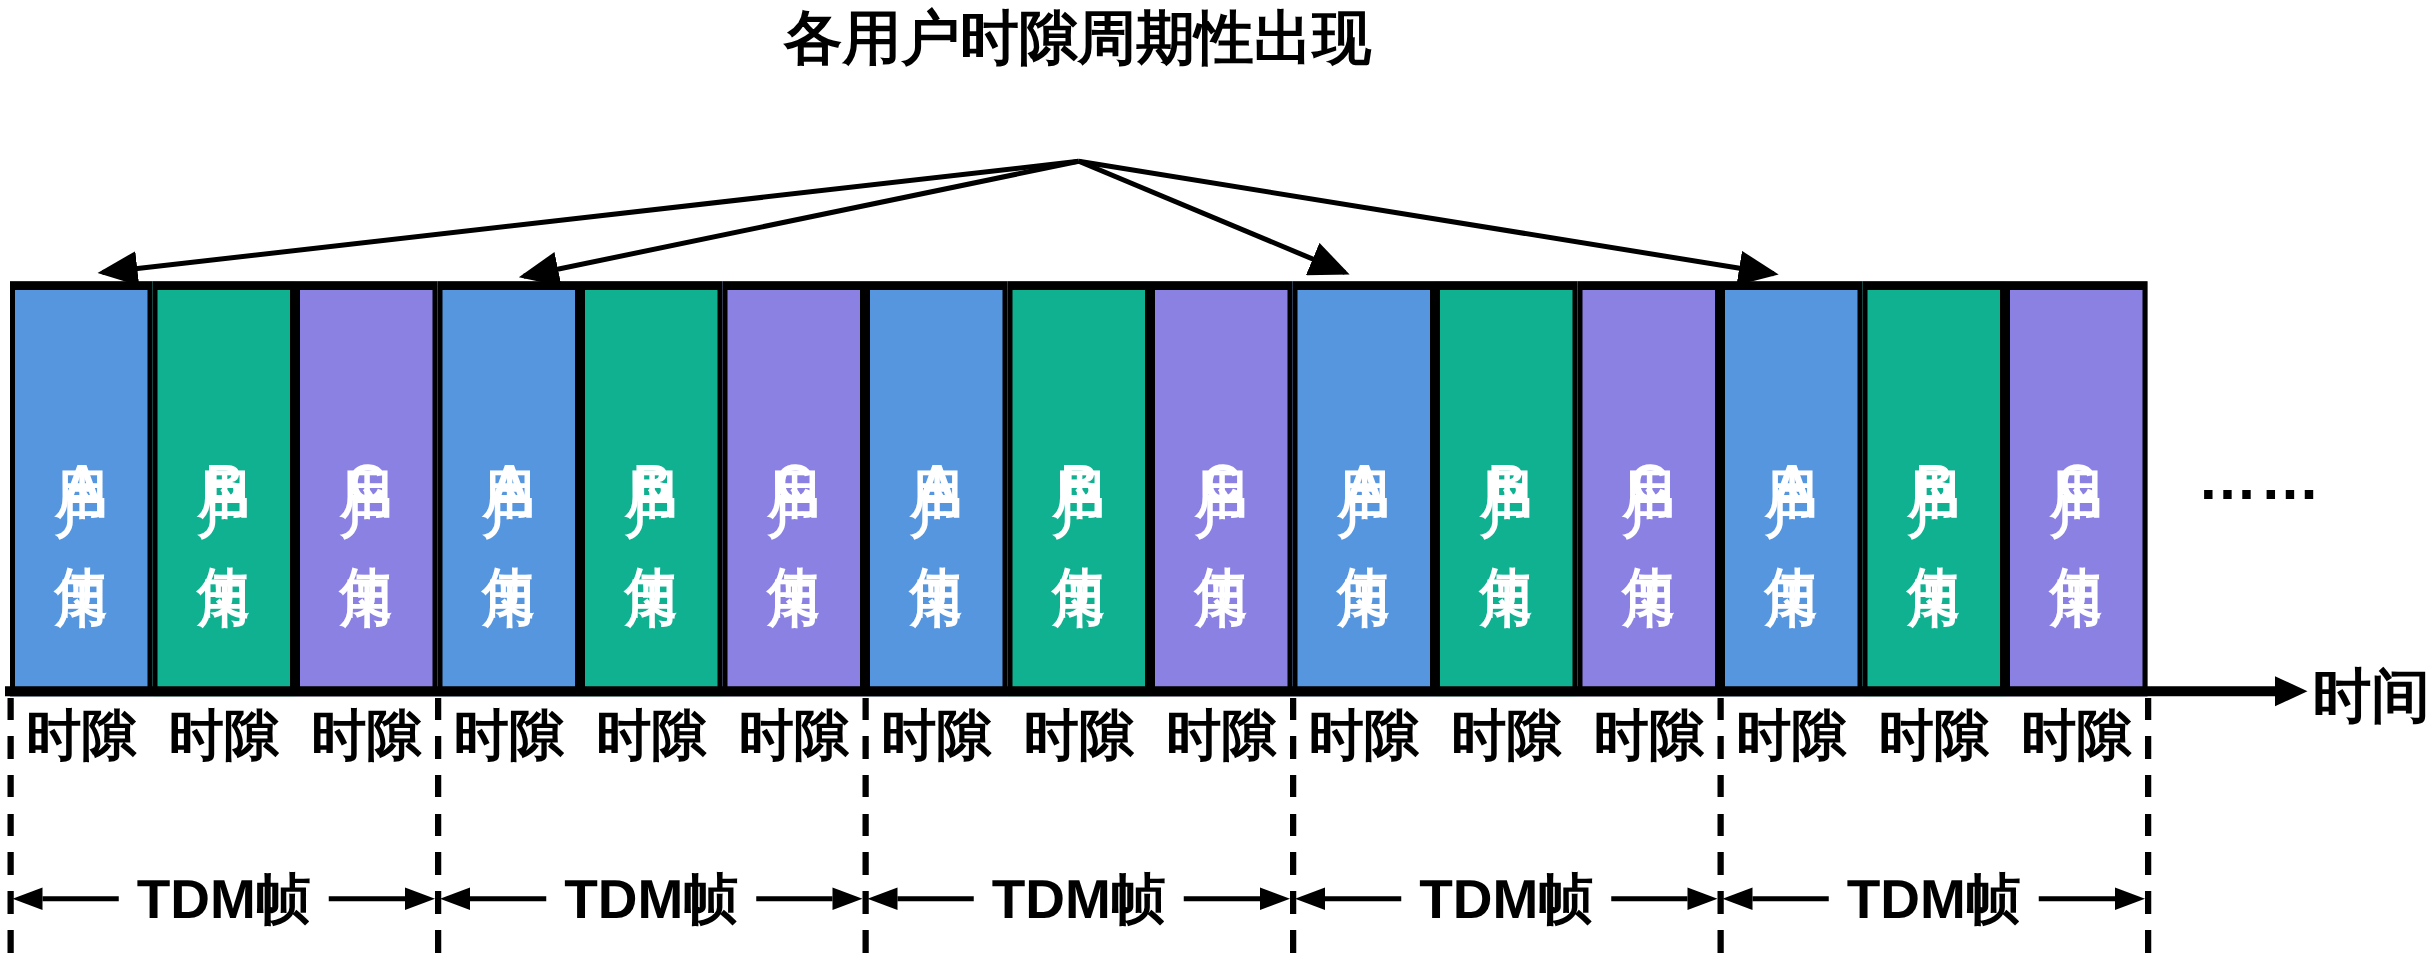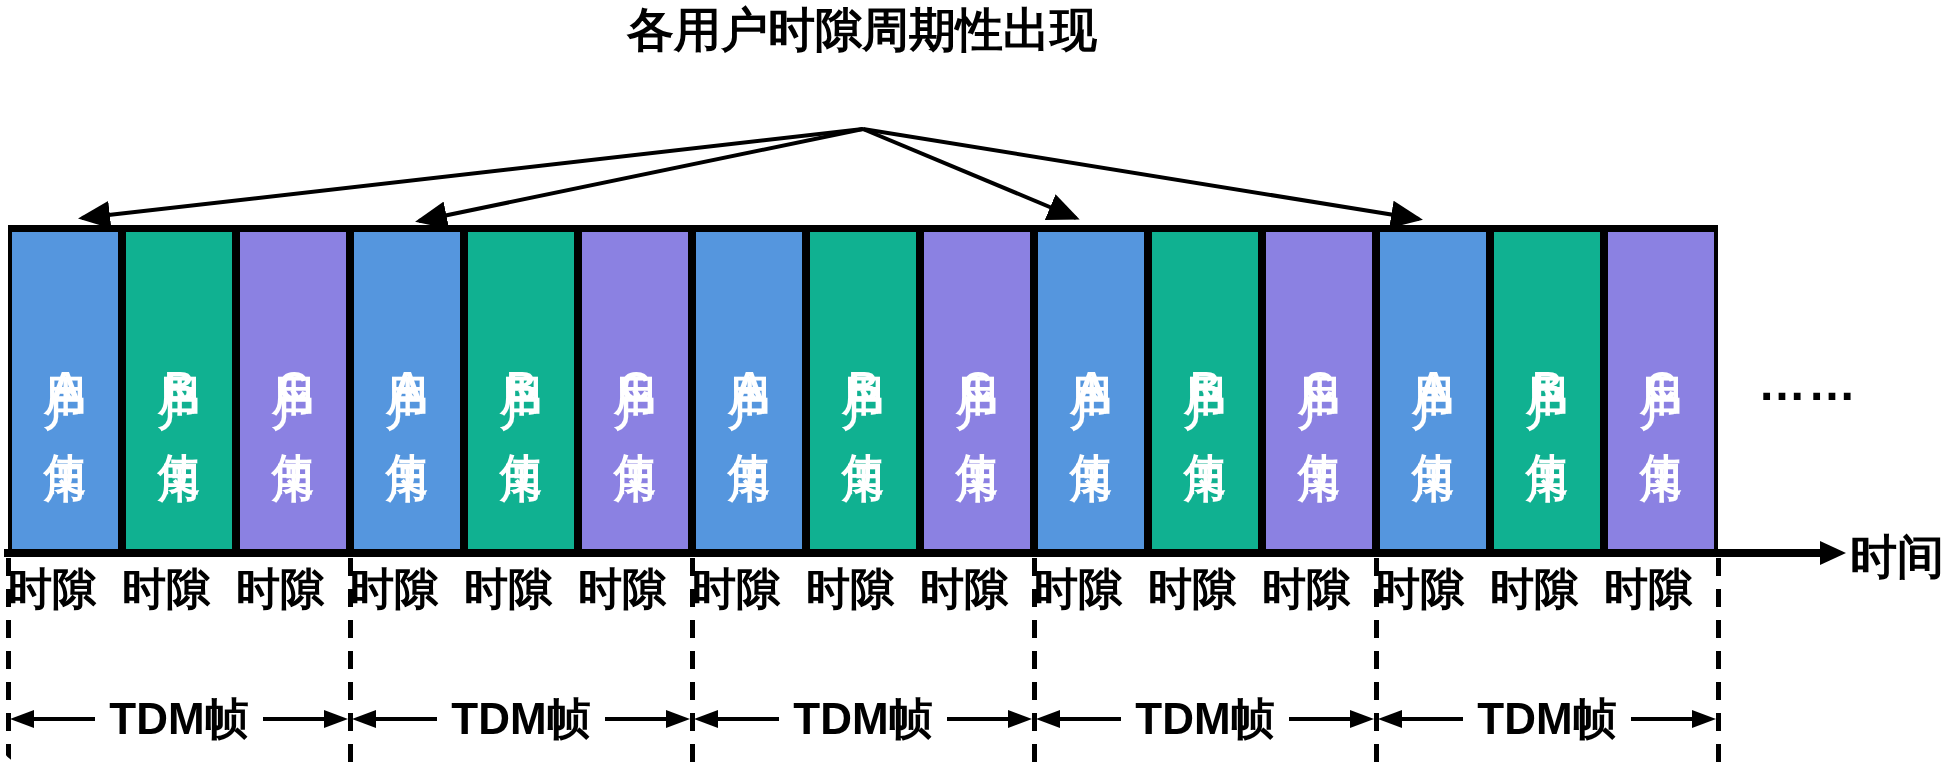--- a/index.html
+++ b/index.html
@@ -5,7 +5,7 @@
   html,body{margin:0;padding:0;background:#fff;}
   .canvas{
     position:relative;width:1944px;height:764px;background:#ffffff;overflow:hidden;
-    font-family:"Liberation Sans","DejaVu Sans",sans-serif;color:#000;border-radius:25px;
+    font-family:"Liberation Sans","DejaVu Sans",sans-serif;color:#000;
   }
   
   .title{position:absolute;left:312px;top:2px;width:1100px;text-align:center;

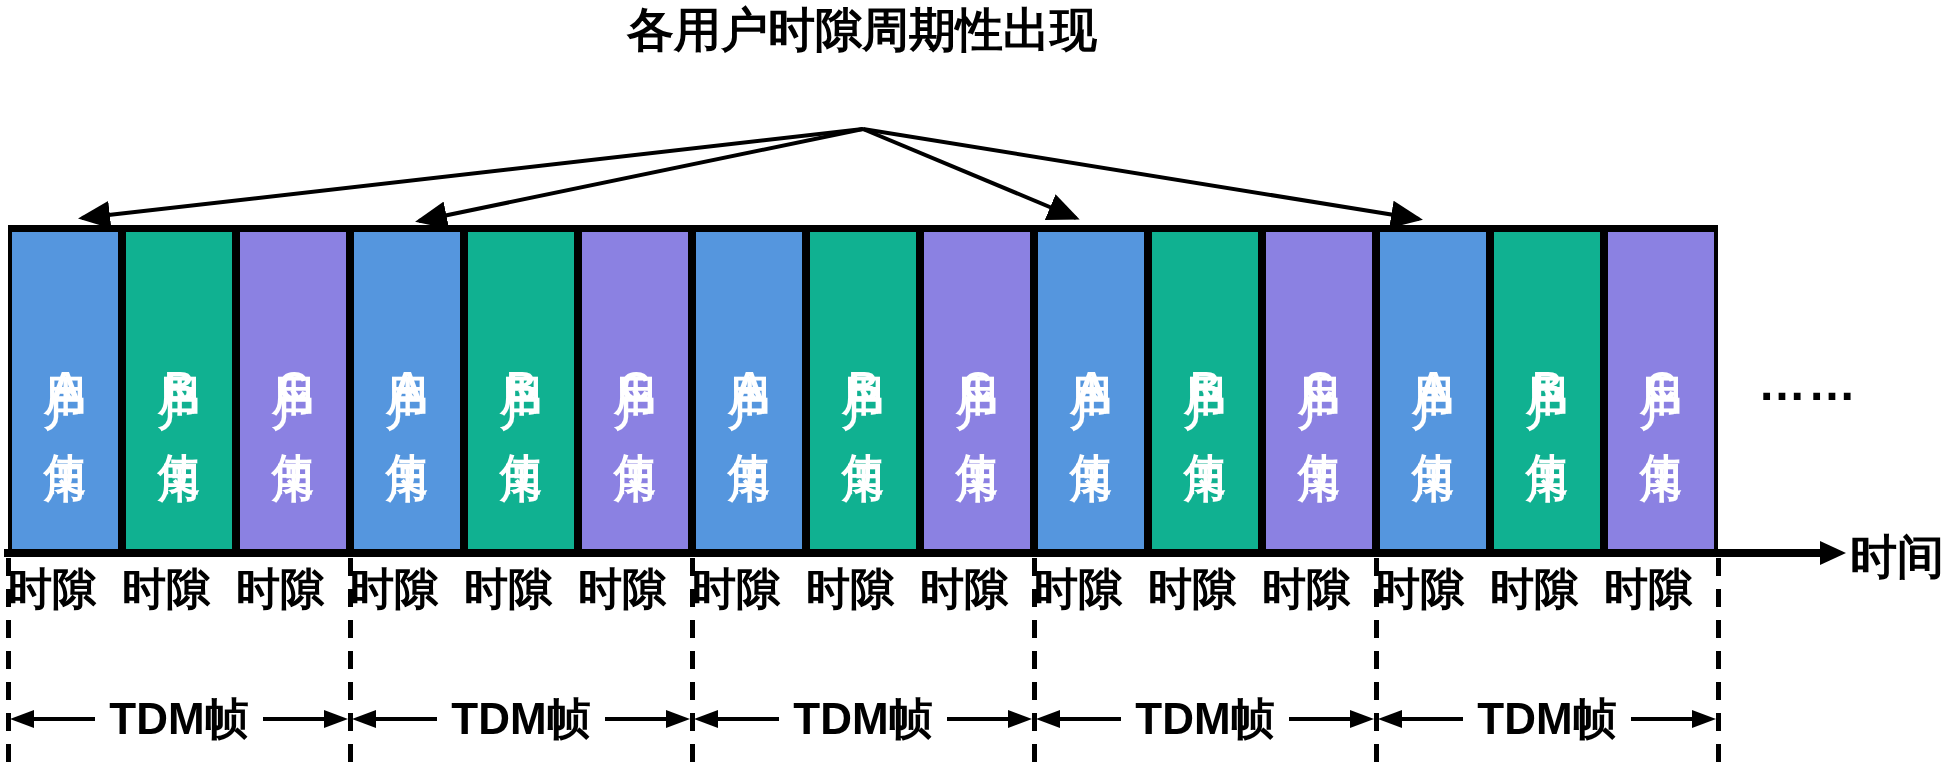--- a/index.html
+++ b/index.html
@@ -25,7 +25,7 @@
   .axis-label{position:absolute;left:1850px;top:526px;font-size:47px;font-weight:bold;}
   
   .tick-row{position:absolute;left:8px;top:564px;width:1710px;display:flex;z-index:4;}
-  .tick{flex:0 0 114px;text-align:left;font-size:44px;font-weight:bold;line-height:50px;}
+  .tick{flex:0 0 114px;text-align:center;font-size:44px;font-weight:bold;line-height:50px;}
   
   .dash{position:absolute;top:558px;width:5px;height:206px;z-index:1;
         background:repeating-linear-gradient(to bottom,#000 0 18px,transparent 18px 31px);}

